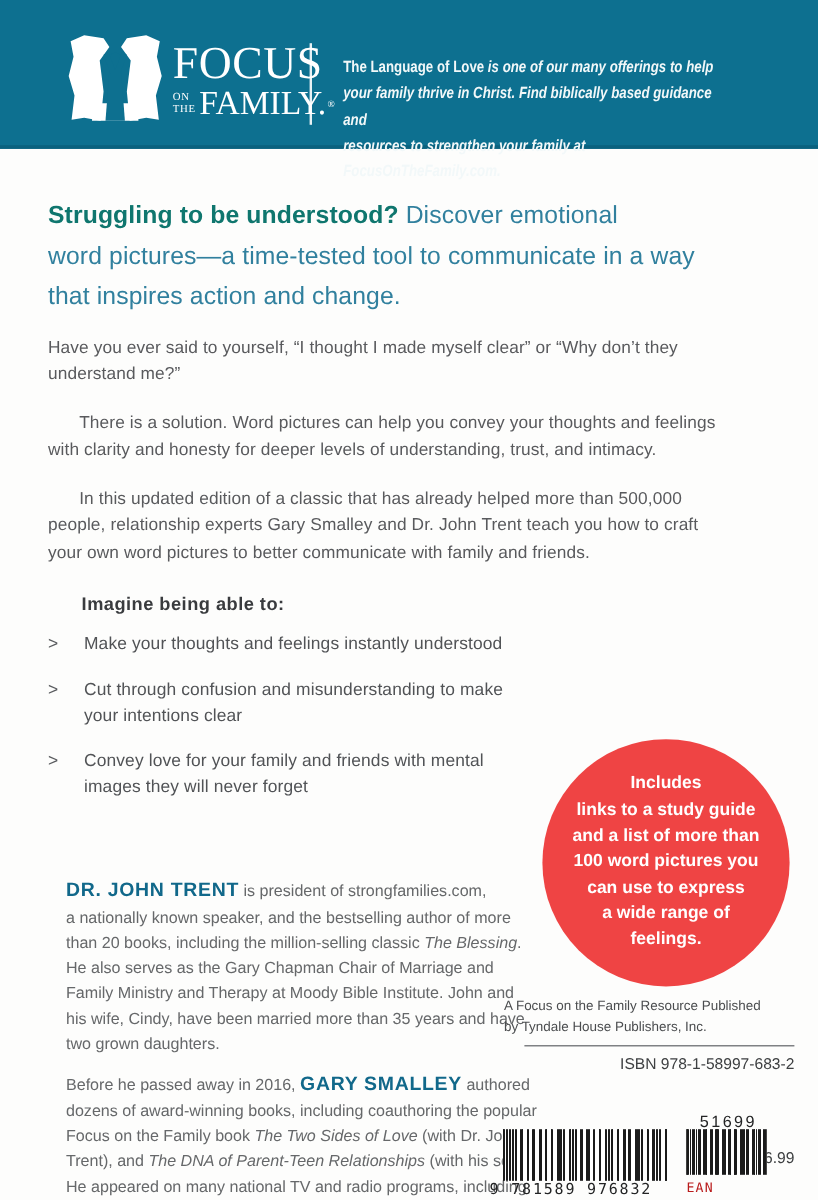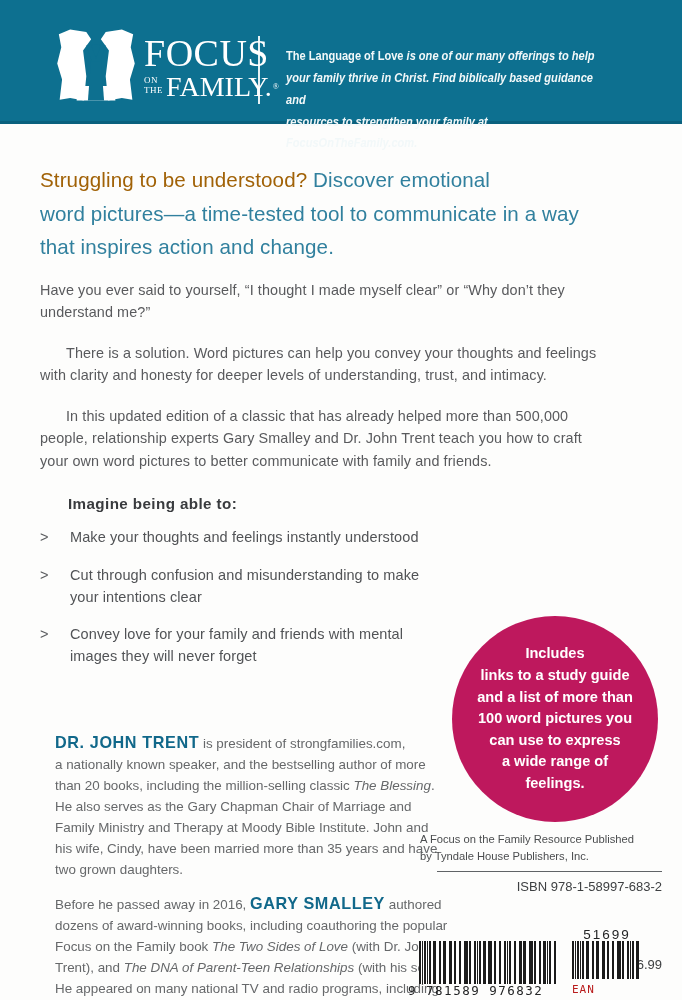--- a/index.html
+++ b/index.html
@@ -26,7 +26,7 @@
   
   .headline{position:absolute;left:40px;top:163px;width:620px;margin:0;font-size:20.6px;
             line-height:1.63;white-space:pre-line;letter-spacing:.1px;}
-  .hl-bold{font-weight:normal;color:#a16207;}
+  .hl-bold{font-weight:bold;color:#0f766e;}
   .hl-rest{color:#31809e;}
 
   

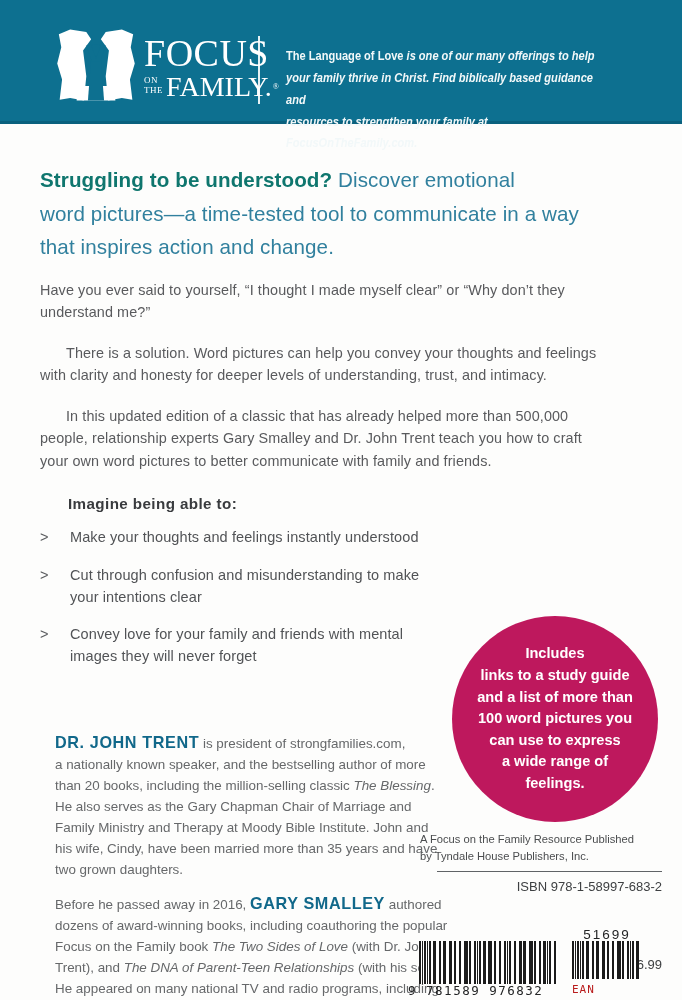--- a/index.html
+++ b/index.html
@@ -45,7 +45,7 @@
 
   
   .badge{position:absolute;left:452px;top:616px;width:206px;height:206px;border-radius:50%;
-         background:#be185d;display:flex;align-items:center;justify-content:center;}
+         background:#ef4444;display:flex;align-items:center;justify-content:center;}
   .badge-text{margin:0;color:#fff;font-weight:bold;font-size:14.6px;line-height:1.48;
               text-align:center;white-space:pre-line;}
 

